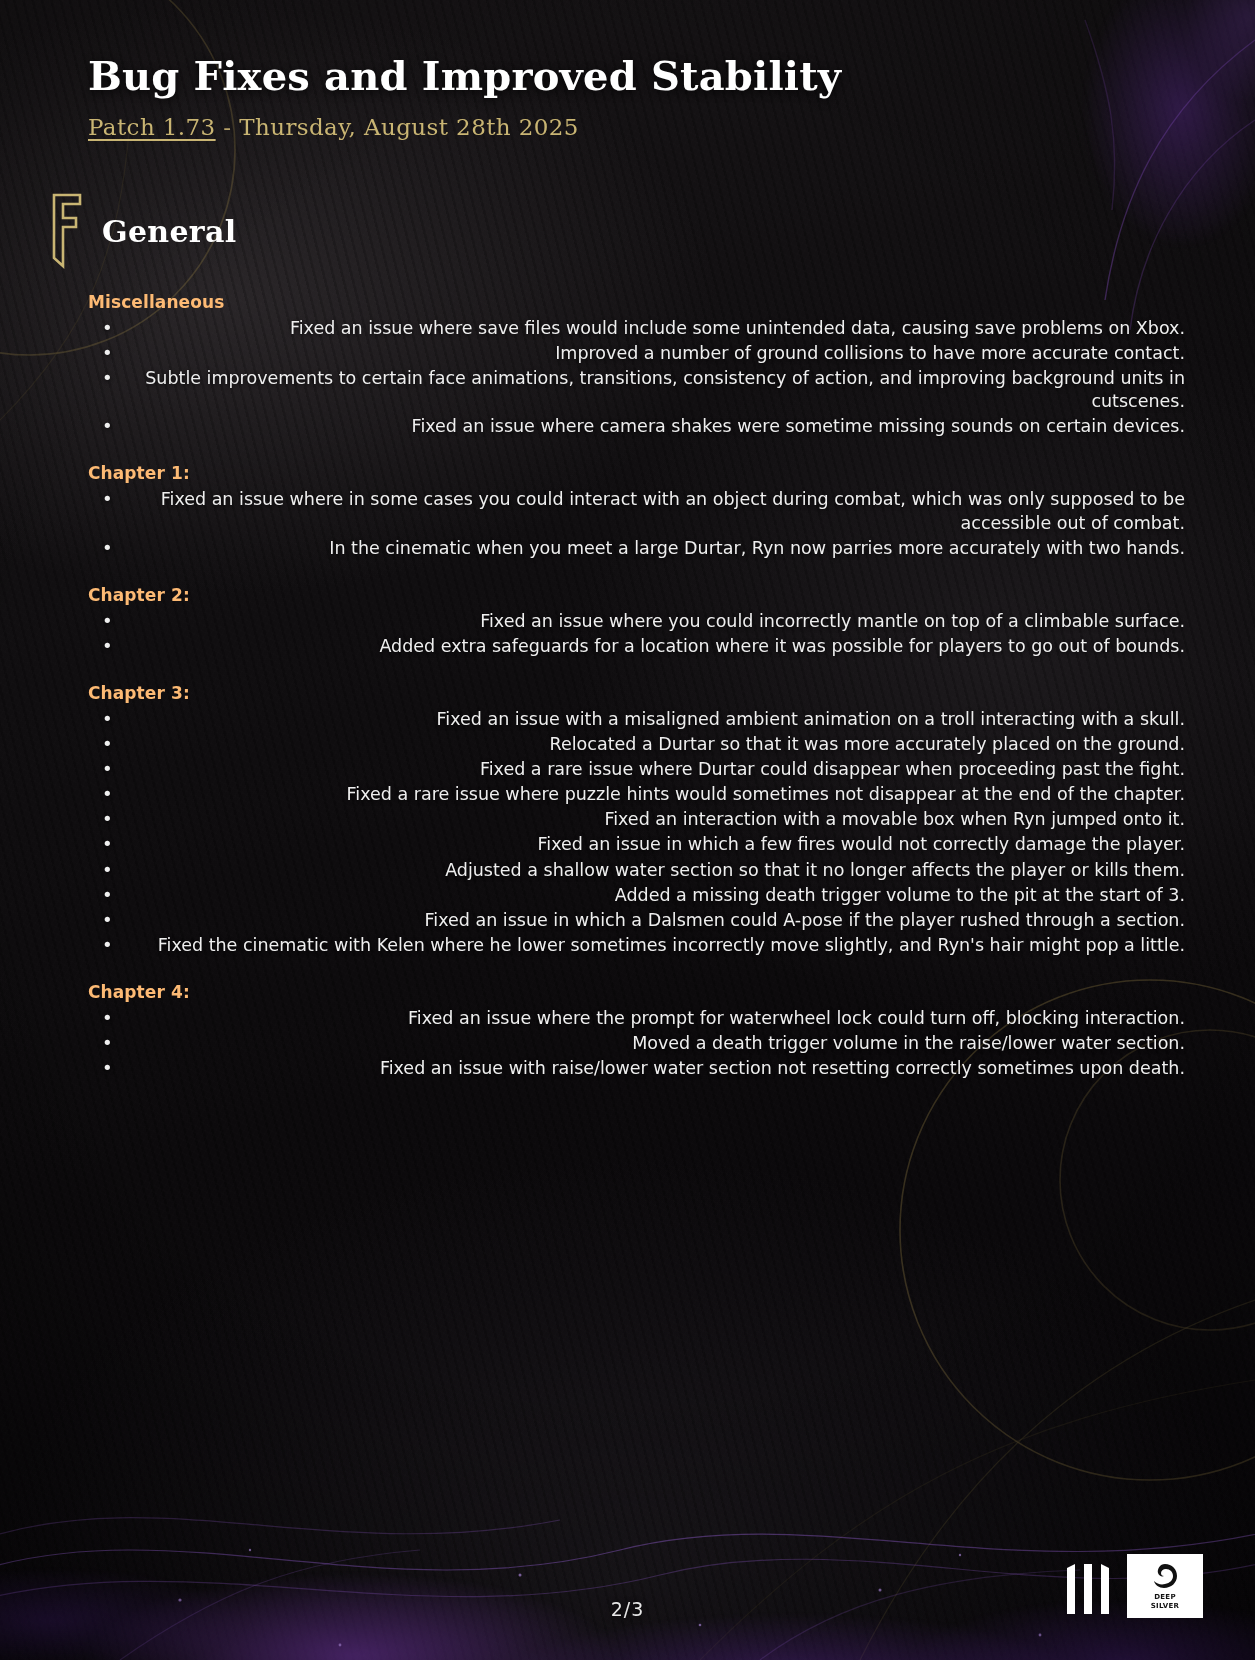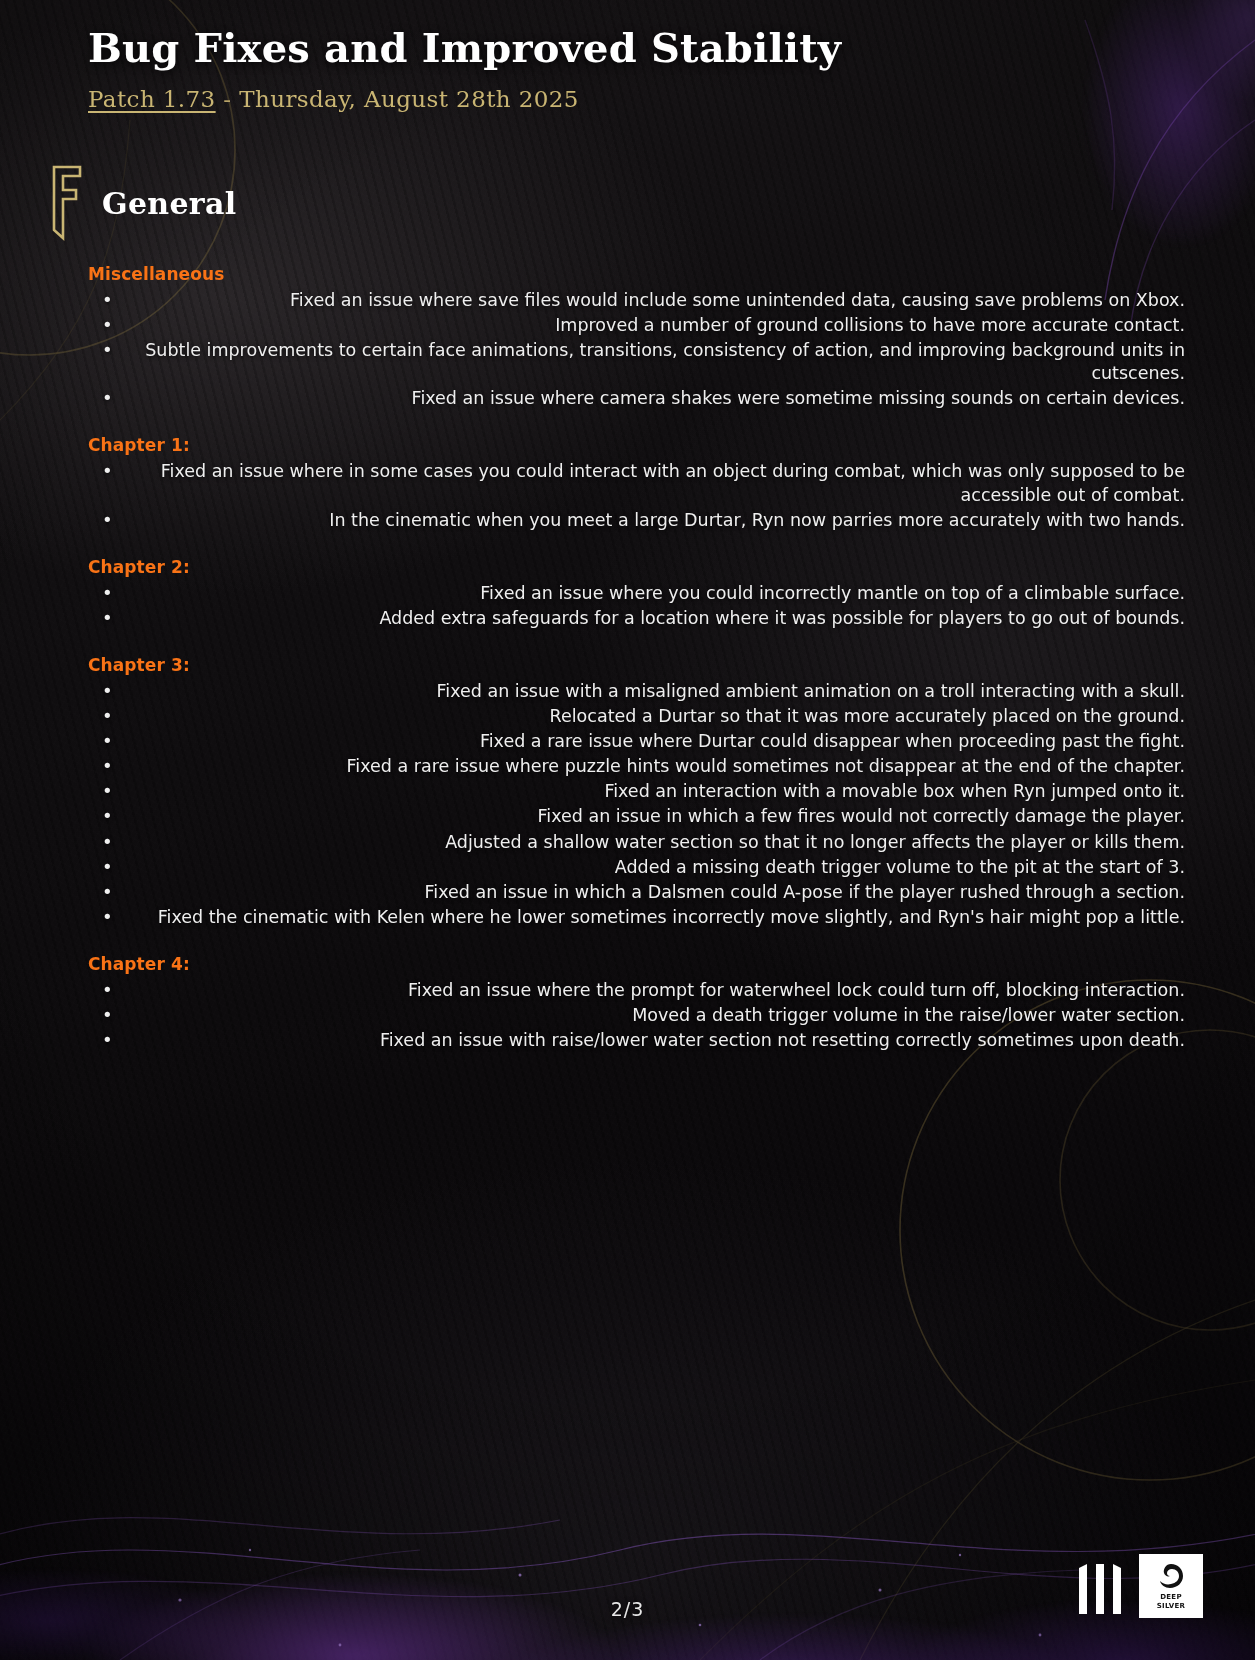--- a/index.html
+++ b/index.html
@@ -79,7 +79,7 @@
   .page {
     position: absolute;
     inset: 0;
-    padding: 12px 70px 0 88px;
+    padding: 40px 70px 0 88px;
     box-sizing: border-box;
   }
   h1.title {

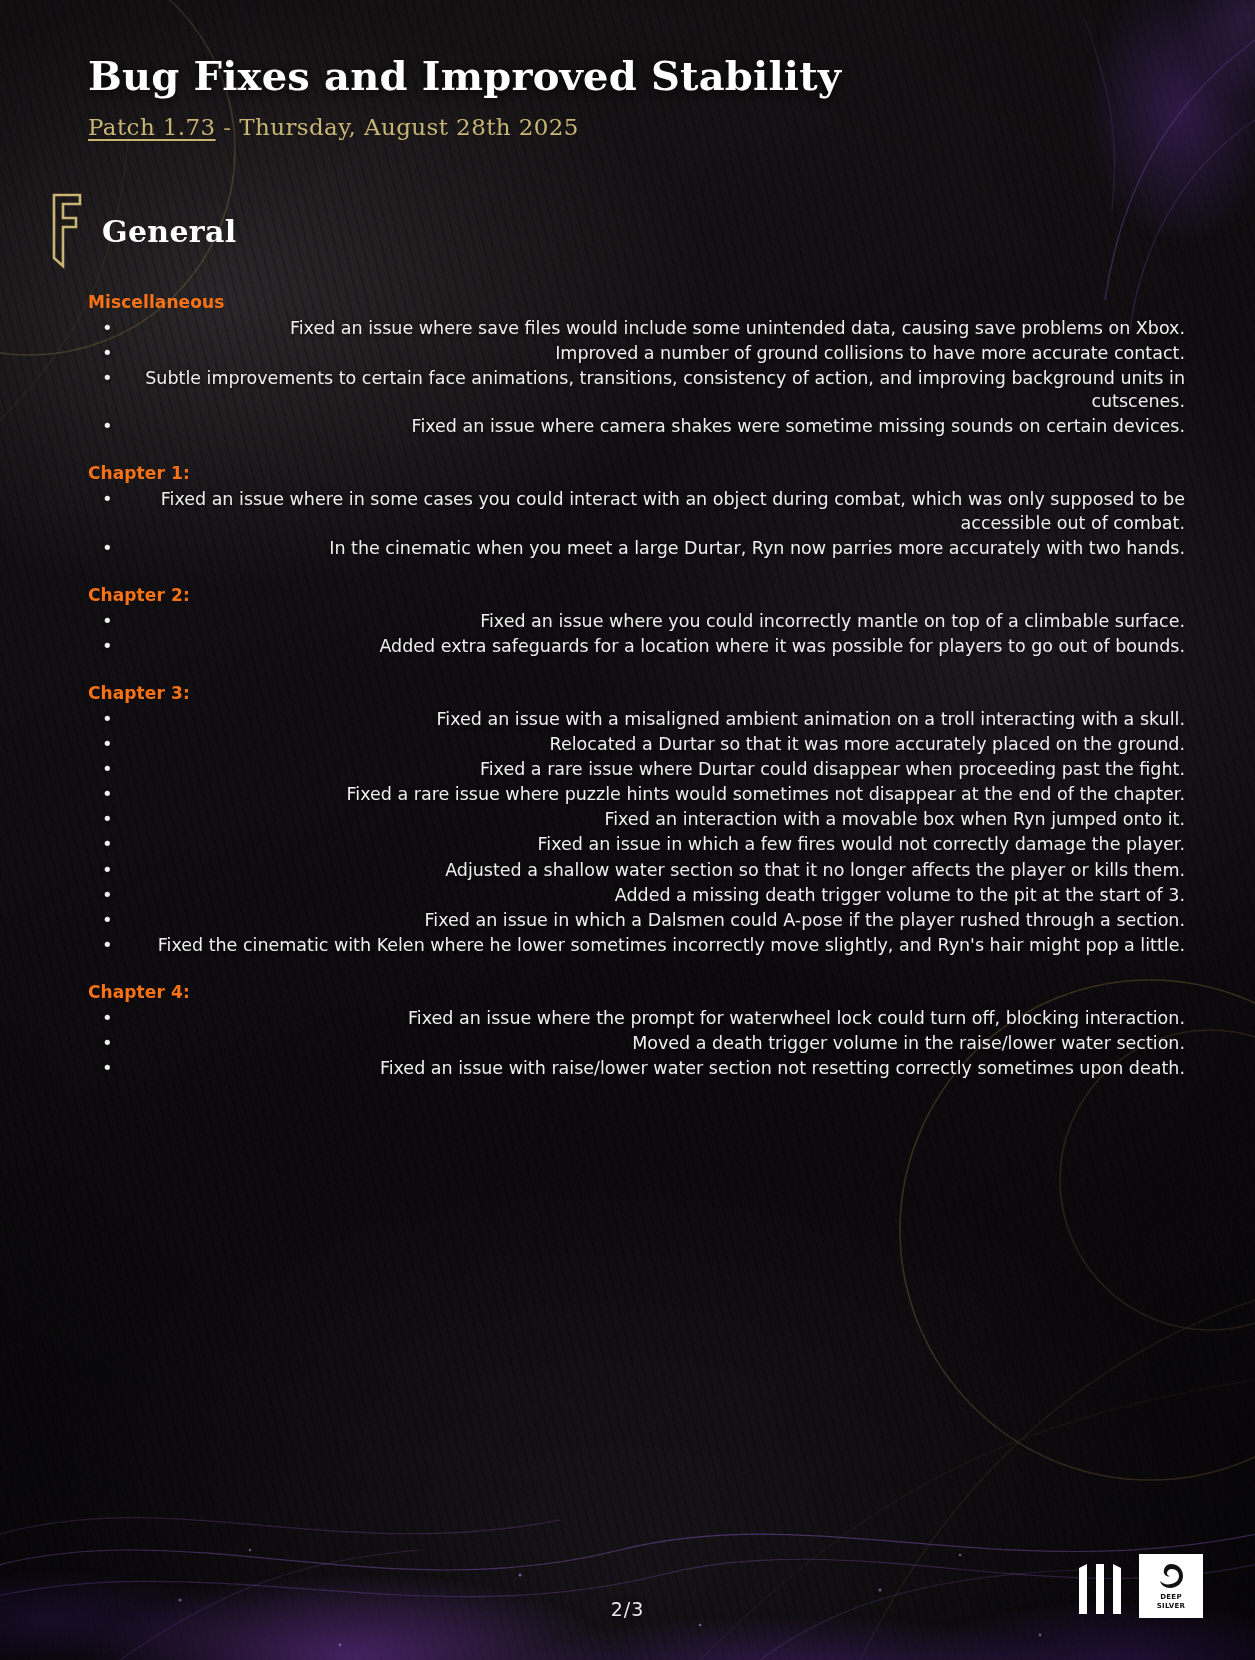--- a/index.html
+++ b/index.html
@@ -125,7 +125,7 @@
   .group-title {
     font-size: 17px;
     font-weight: bold;
-    color: #f97316;
+    color: #fdba74;
     margin: 0 0 5px 0;
     letter-spacing: .1px;
   }

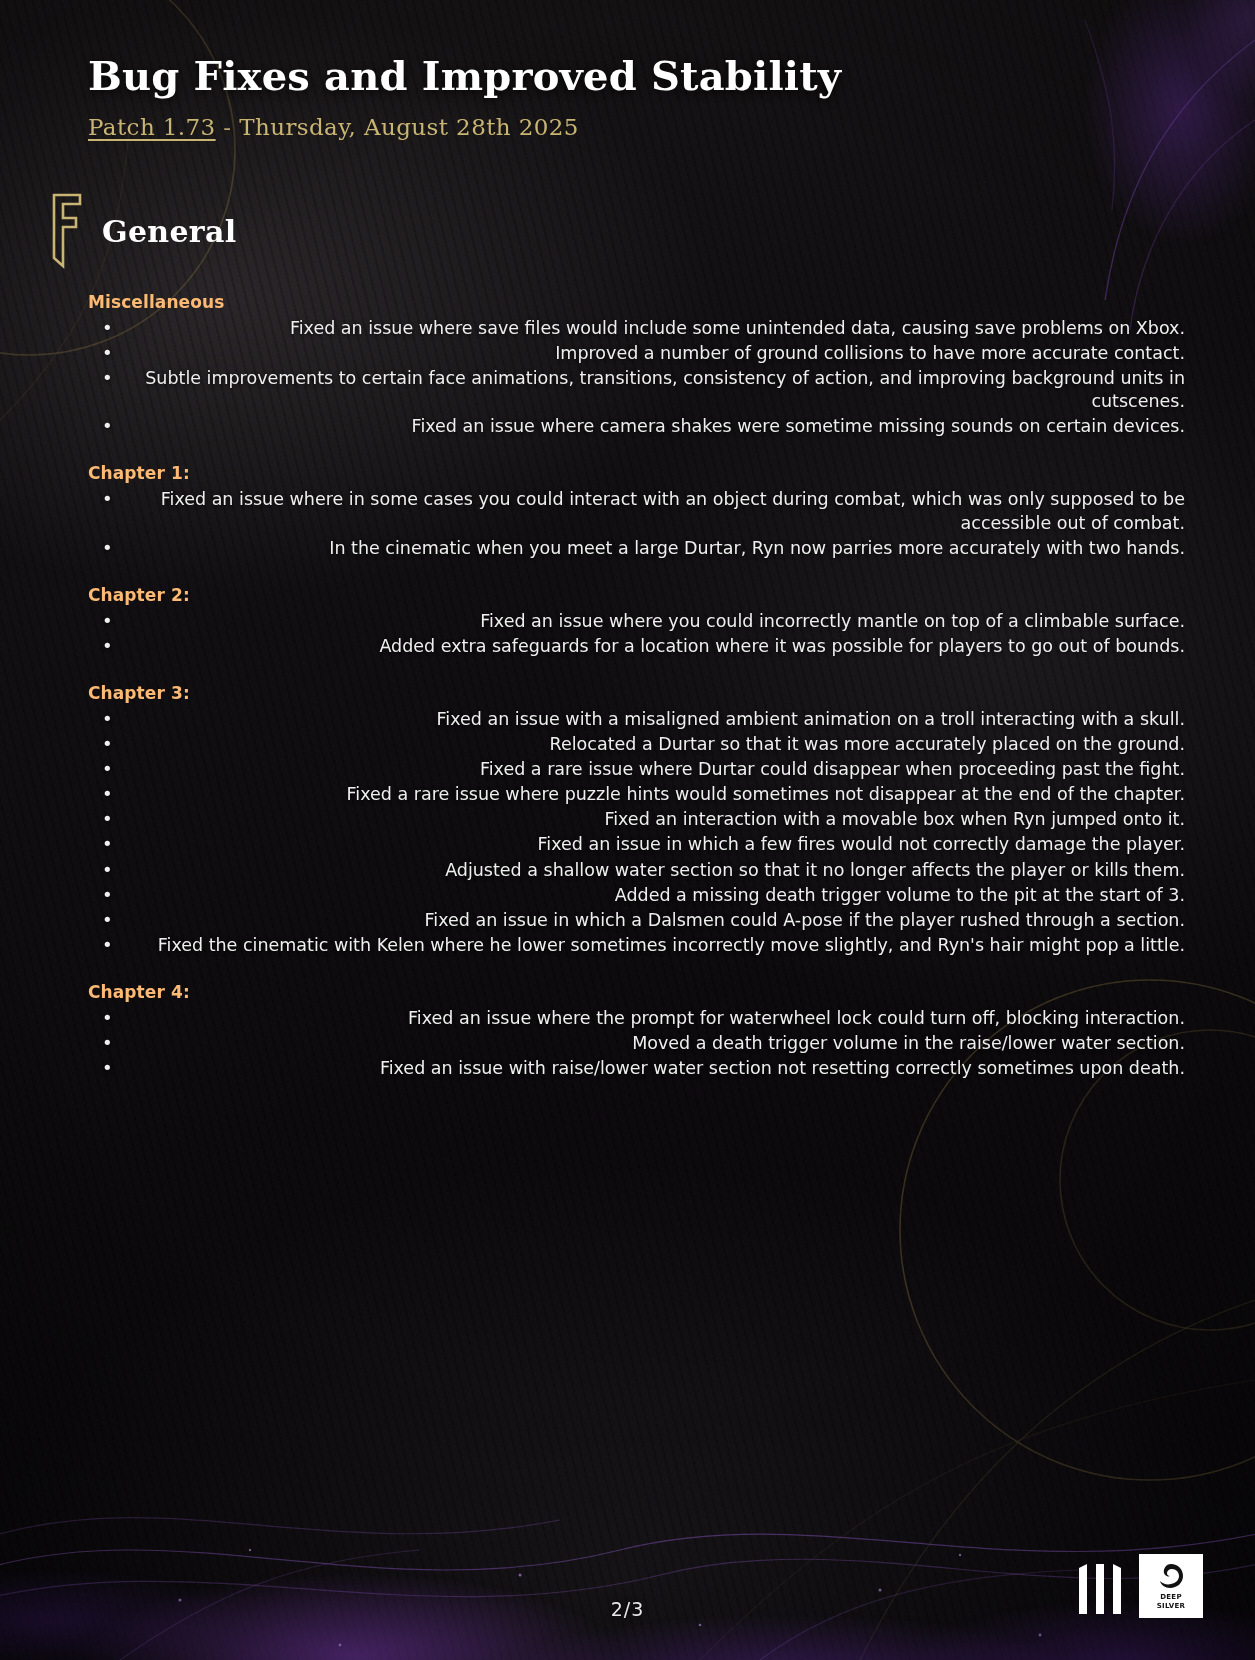--- a/index.html
+++ b/index.html
@@ -173,7 +173,7 @@
     gap: 16px;
   }
   .ds-box {
-    width: 64px; height: 64px;
+    width: 76px; height: 64px;
     background: #ffffff;
     display: flex;
     flex-direction: column;

